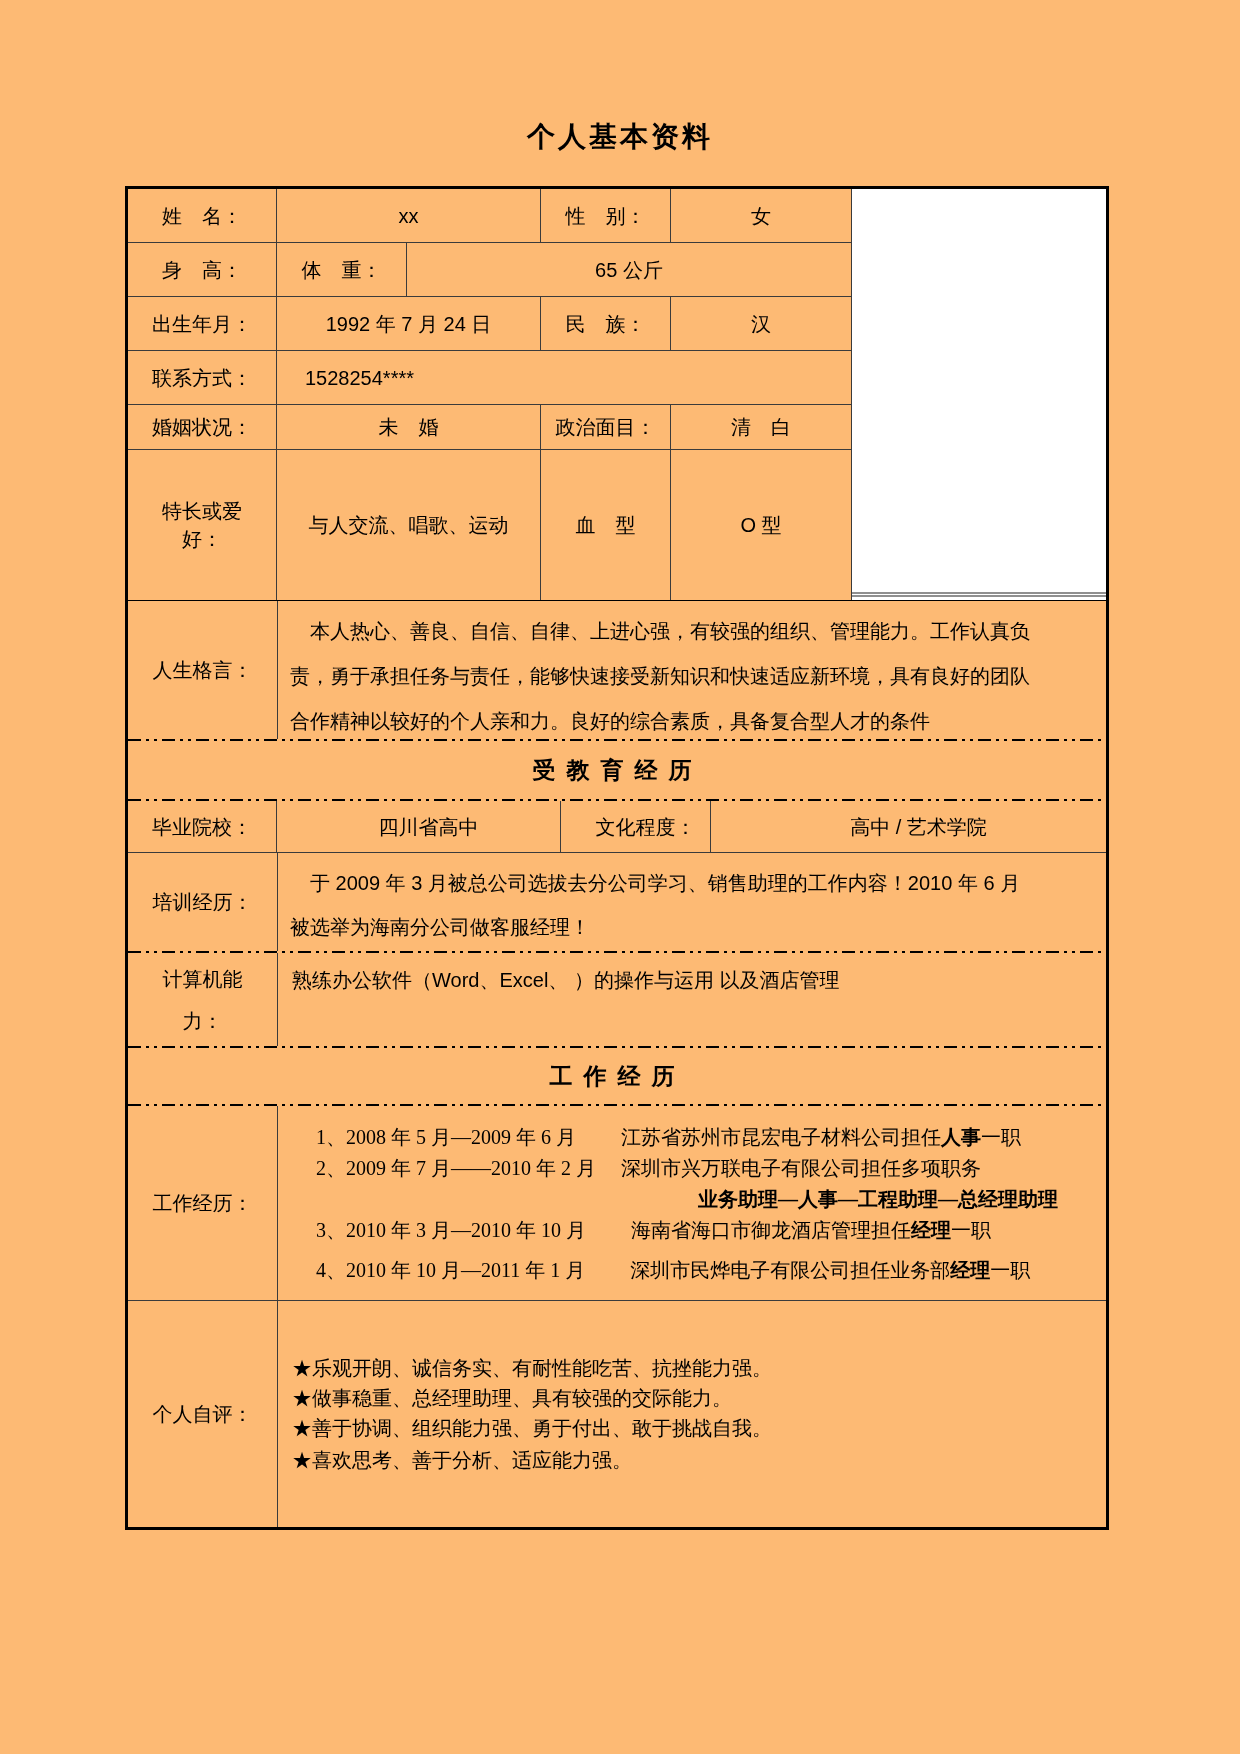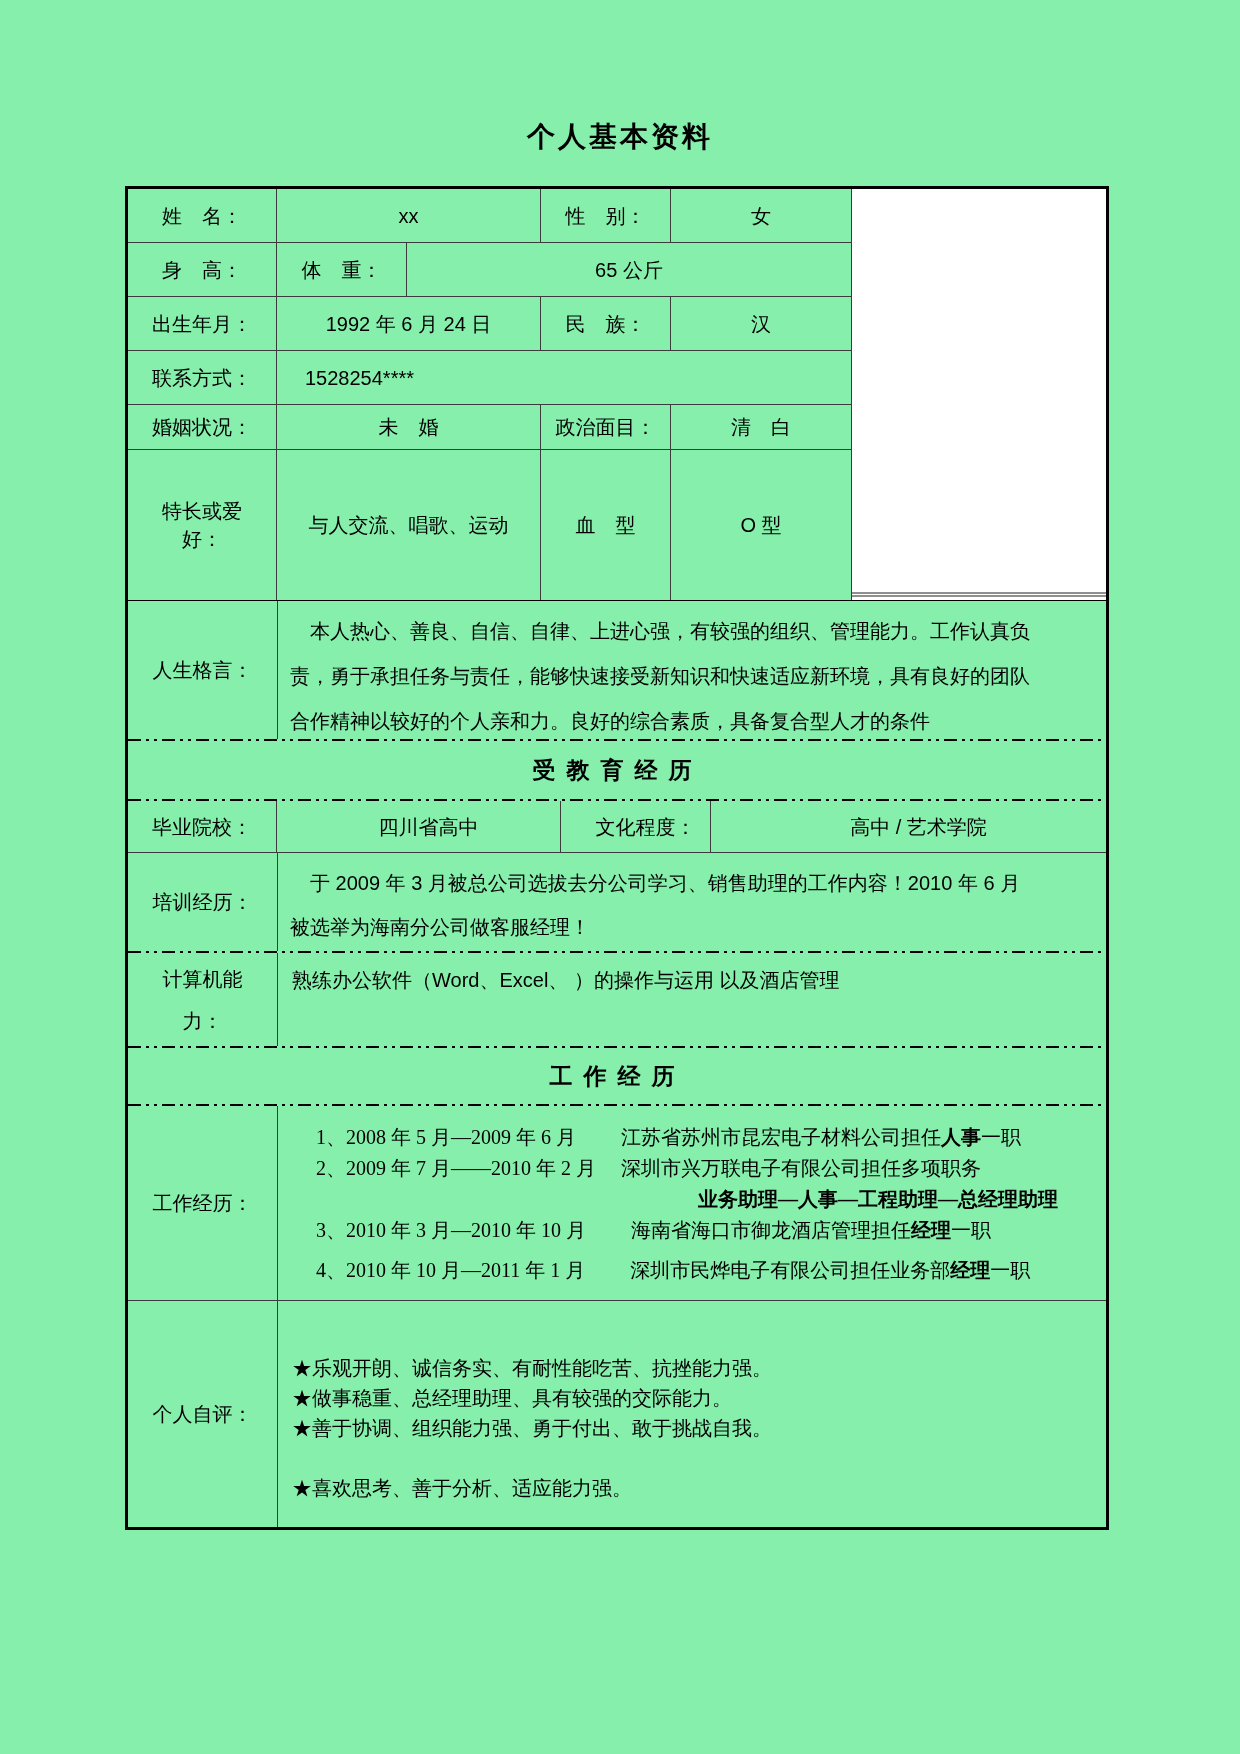--- a/index.html
+++ b/index.html
@@ -4,7 +4,7 @@
 <style>
   html,body{margin:0;padding:0;background:#ffffff;}
   .page{
-    width:1240px;height:1754px;background:#86efac;color:#000;
+    width:1240px;height:1754px;background:#fdba74;color:#000;
     font-family:"Liberation Sans",sans-serif;position:relative;overflow:hidden;
   }
   .doc-title{

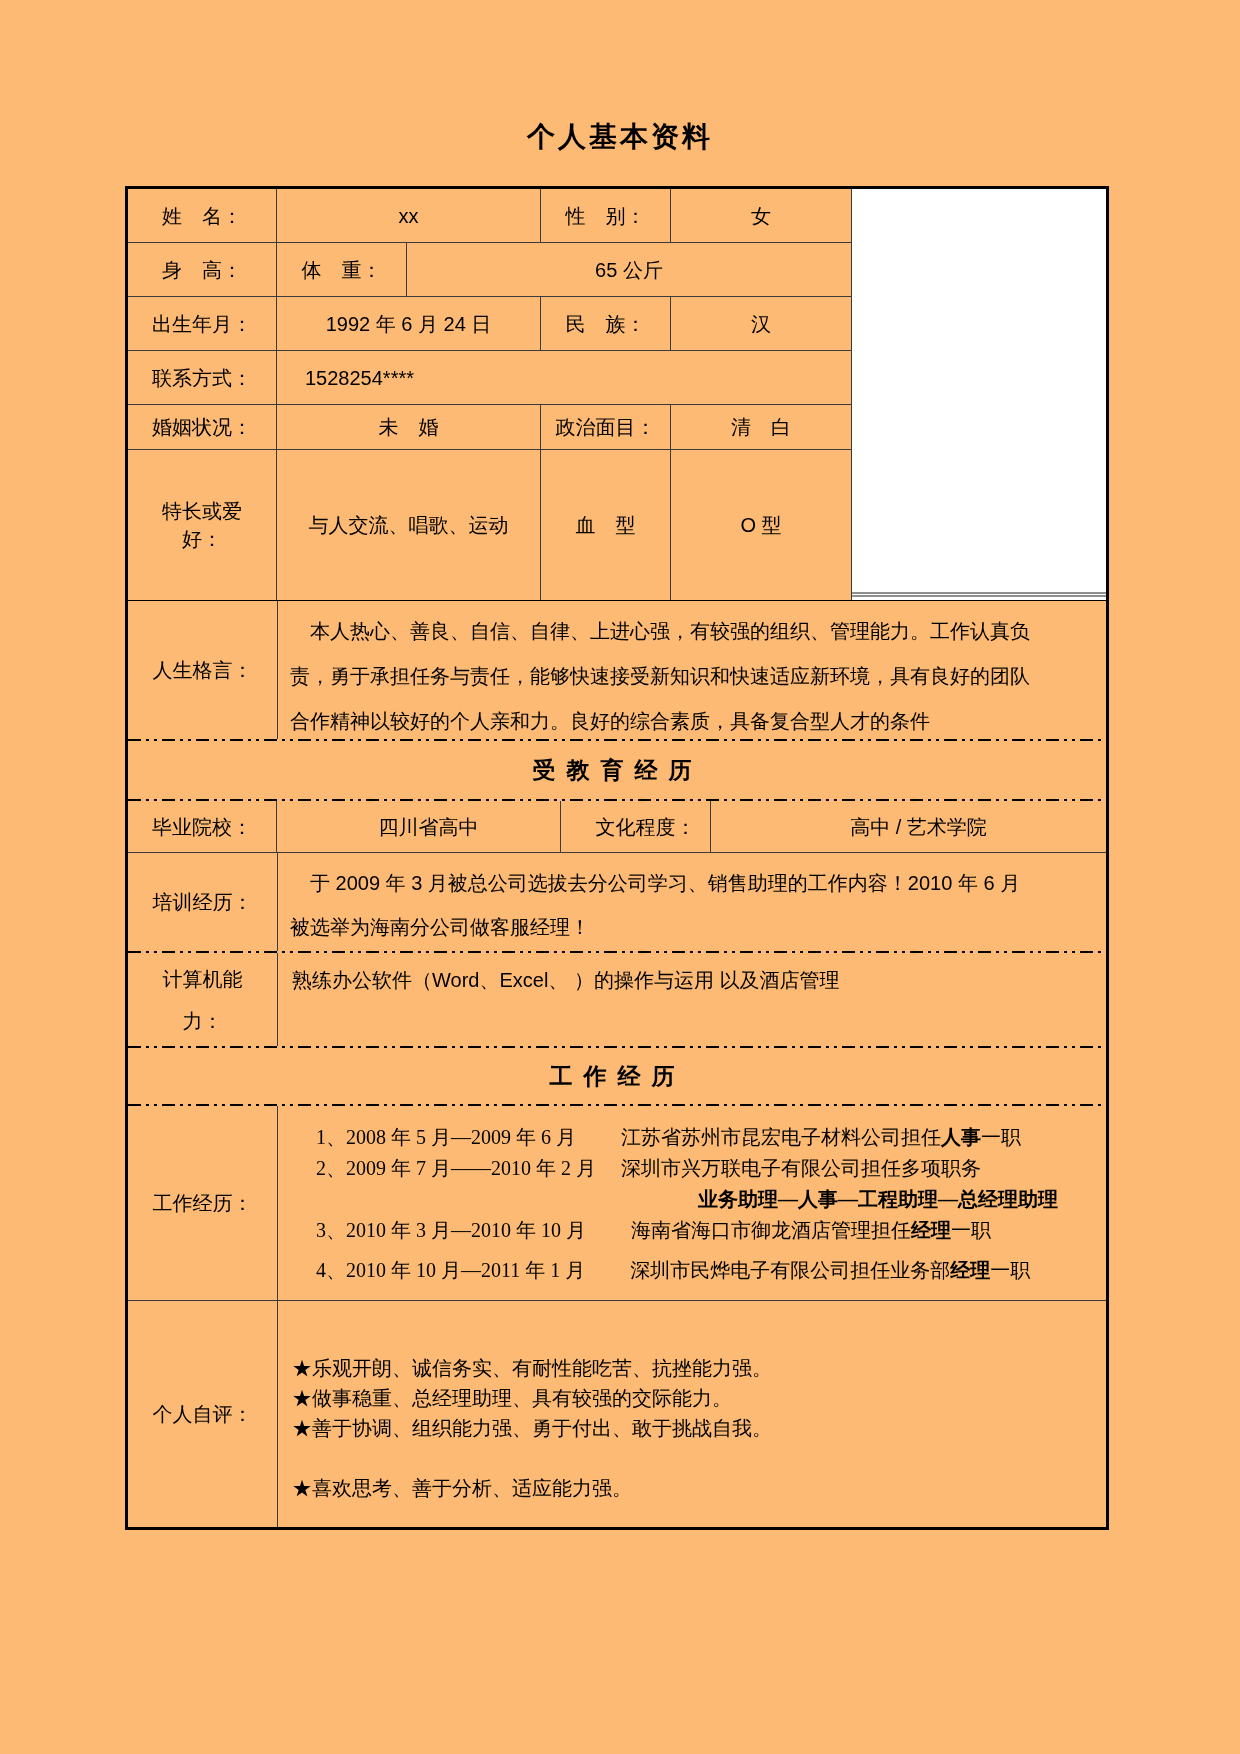--- a/index.html
+++ b/index.html
@@ -102,7 +102,7 @@
 
         <div class="row h54">
           <div class="cell cA br bb">出生年月：</div>
-          <div class="cell cB br bb">1992 年 6 月 24 日</div>
+          <div class="cell cB br bb">1992 年 7 月 24 日</div>
           <div class="cell cC br bb">民　族：</div>
           <div class="cell cD bb">汉</div>
         </div>

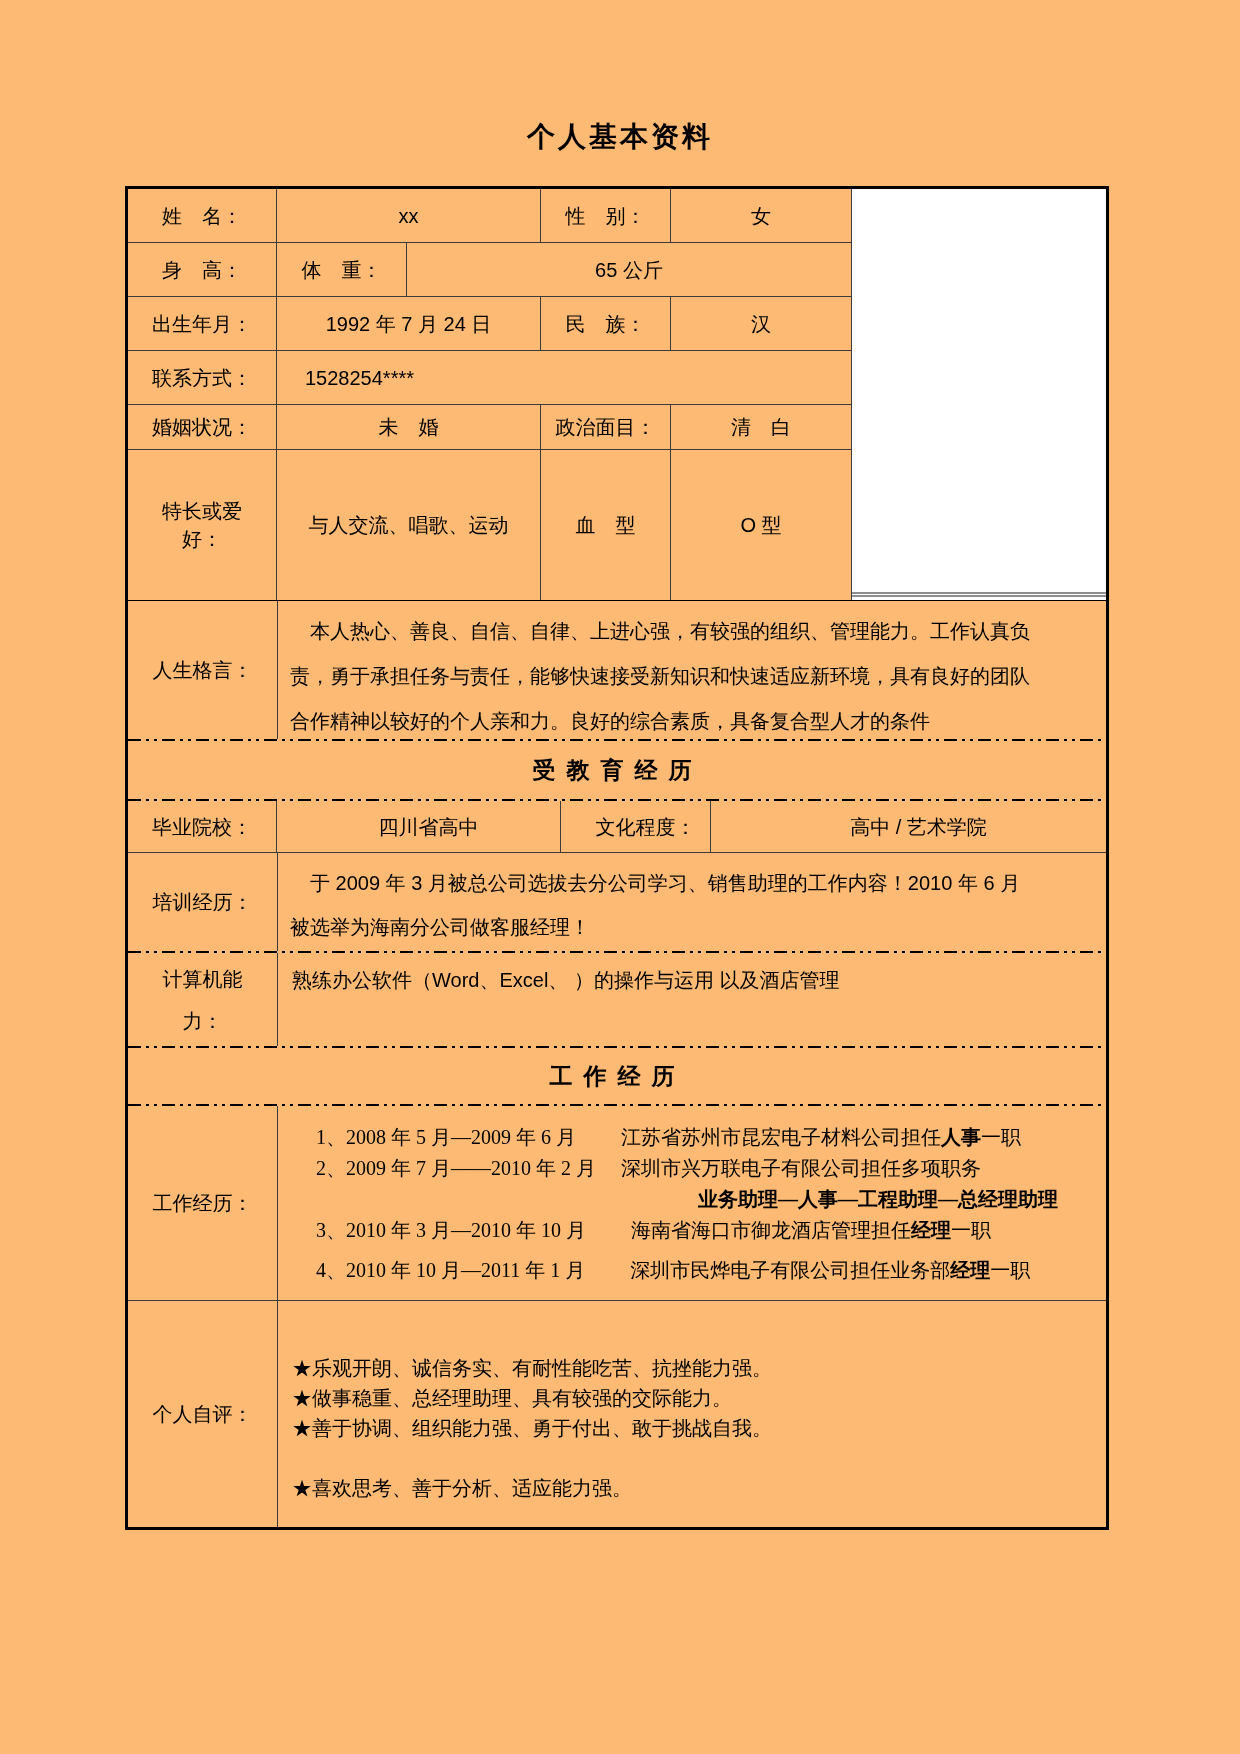--- a/index.html
+++ b/index.html
@@ -72,7 +72,7 @@
   .selfeval-row{height:226px;border-top:1px solid #3b3b3b;}
   .self-lines{padding-top:52px;padding-left:14px;}
   .self-lines .tline{line-height:30px;}
-  .self-lines .tgap{margin-top:30px;}
+  .self-lines .tgap{margin-top:2px;}
   .bold{font-weight:bold;}
 </style>
 </head>

